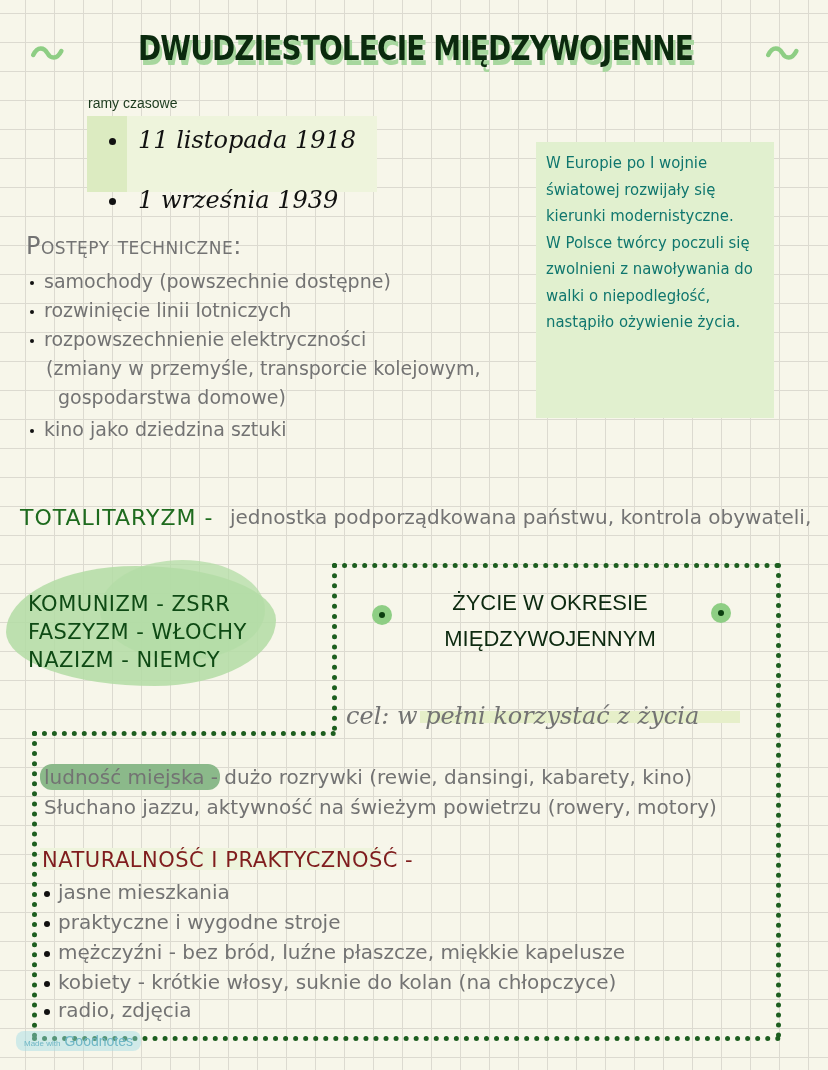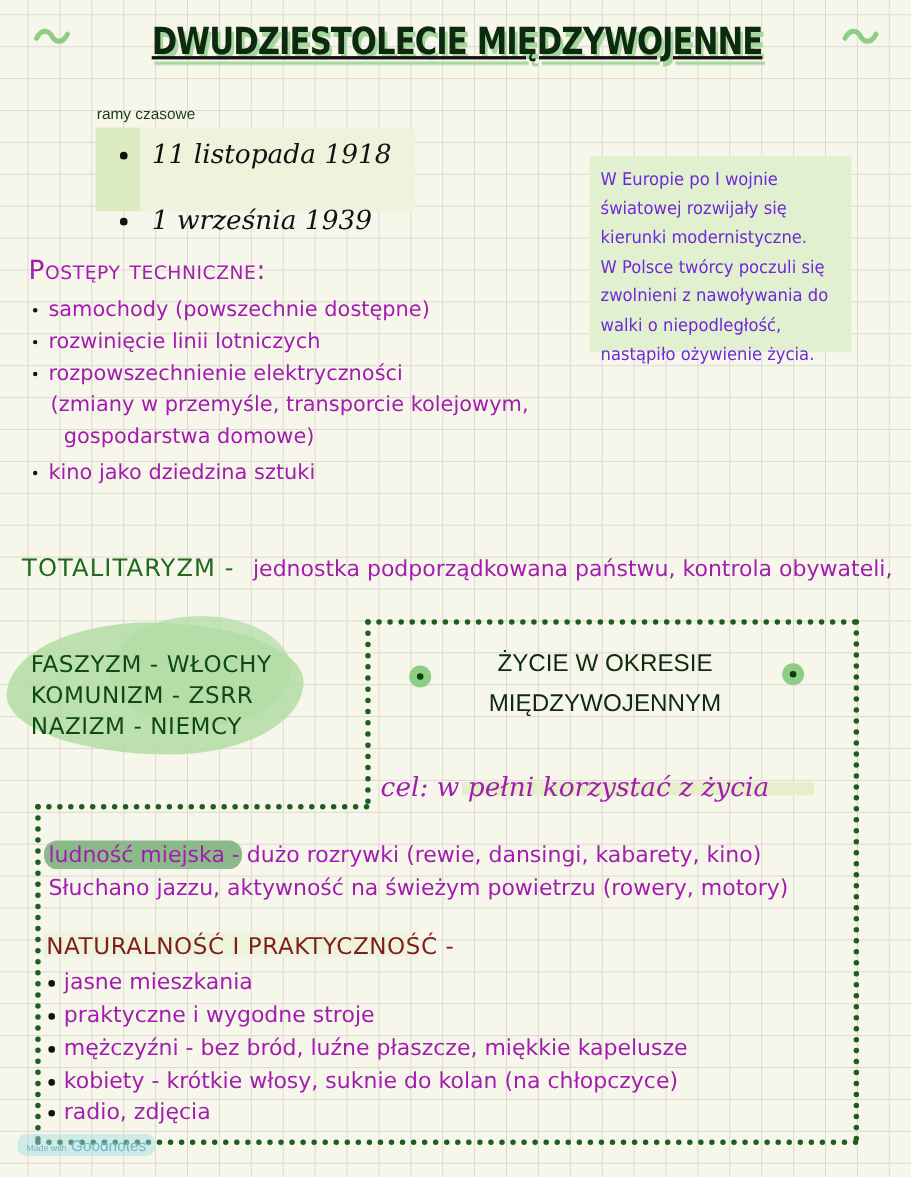--- a/index.html
+++ b/index.html
@@ -17,7 +17,7 @@
   .abs { position:absolute; }
   .title {
     left:30px; top:18px; width:770px; height:50px;
-    display:flex; align-items:flex-start; justify-content:center; gap:12px;text-decoration:underline;
+    display:flex; align-items:flex-end; justify-content:center; gap:12px;
   }
   .title-text {
     font-family:"DejaVu Sans", sans-serif; font-weight:bold; font-size:34px;

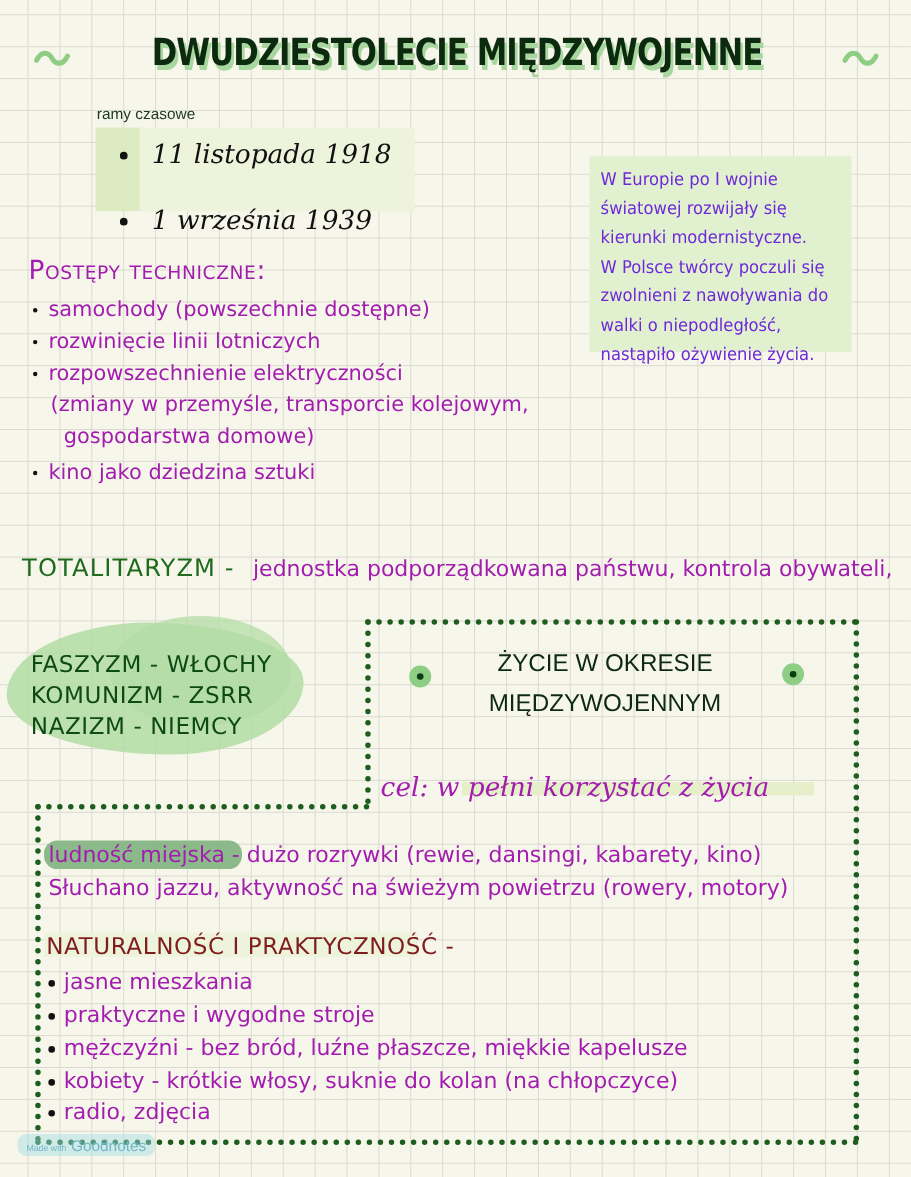--- a/index.html
+++ b/index.html
@@ -37,9 +37,9 @@
   }
   .date-item .bullet { display:inline-block; width:7px; height:7px; border-radius:50%; background:#111; margin-right:22px; vertical-align:middle; }
   .info-box {
-    left:536px; top:142px; width:238px; height:178px; background:#e1f0cf;
+    left:536px; top:142px; width:238px; height:276px; background:#e1f0cf;
     padding:8px 10px; box-sizing:border-box;
-    font-family:"DejaVu Sans", sans-serif; font-size:16px; line-height:26.5px; color:#6d28d9;
+    font-family:"DejaVu Sans", sans-serif; font-size:16px; line-height:26.5px; color:#0f766e;
   }
   .info-line { white-space:nowrap; transform-origin:left; transform:scaleX(0.93); }
   .green-heading { color:#1e6b1e; }

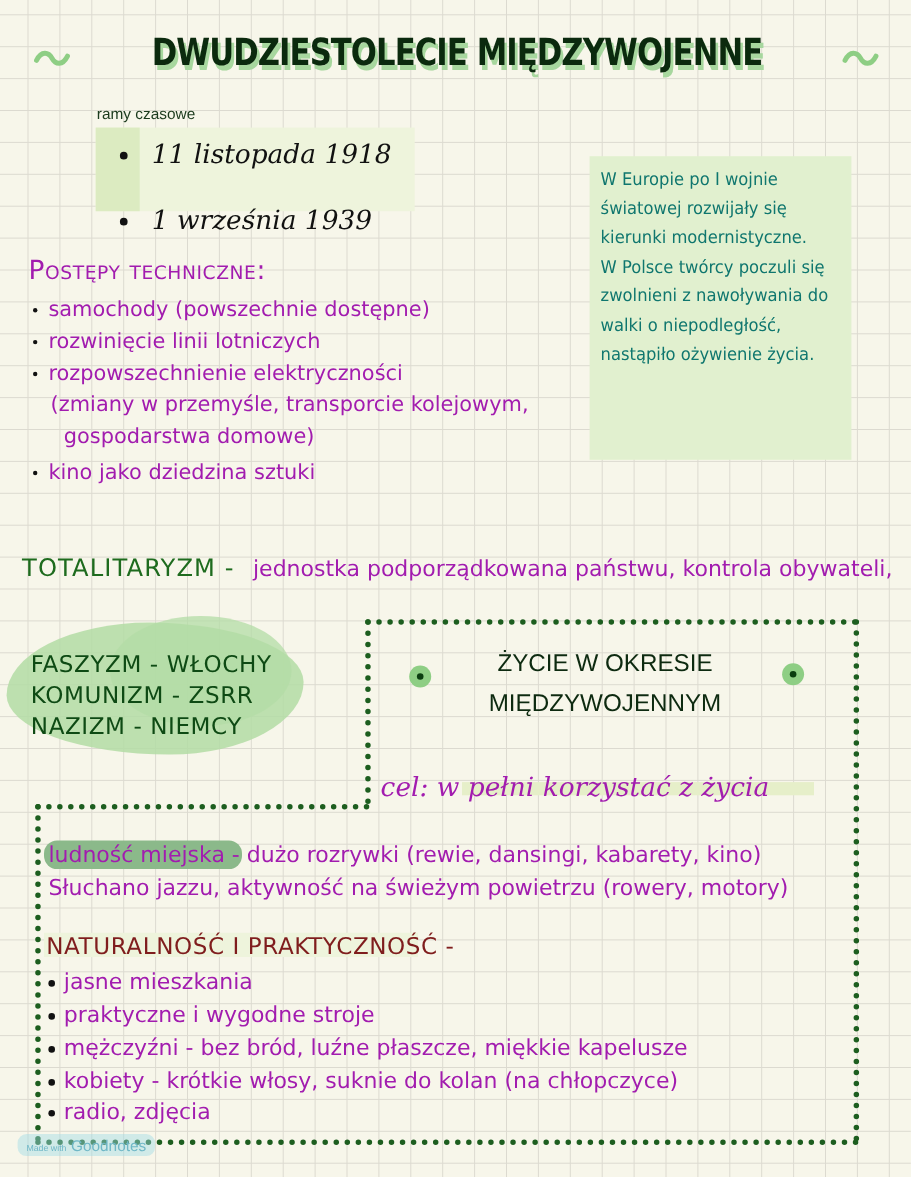--- a/index.html
+++ b/index.html
@@ -43,7 +43,7 @@
   }
   .info-line { white-space:nowrap; transform-origin:left; transform:scaleX(0.93); }
   .green-heading { color:#1e6b1e; }
-  .hand { font-family:"DejaVu Sans", sans-serif; font-size:19px; color:#a21caf; white-space:nowrap; }
+  .hand { font-family:"DejaVu Sans", sans-serif; font-size:19px; color:#737373; white-space:nowrap; }
   .tech-head { left:26px; top:232px; font-size:24px; letter-spacing:0.5px; font-variant:small-caps; }
   .list-item { position:absolute; left:30px; white-space:nowrap; }
   .list-item .dot { display:inline-block; width:4px; height:4px; background:#111; border-radius:50%; margin-right:10px; vertical-align:middle; }

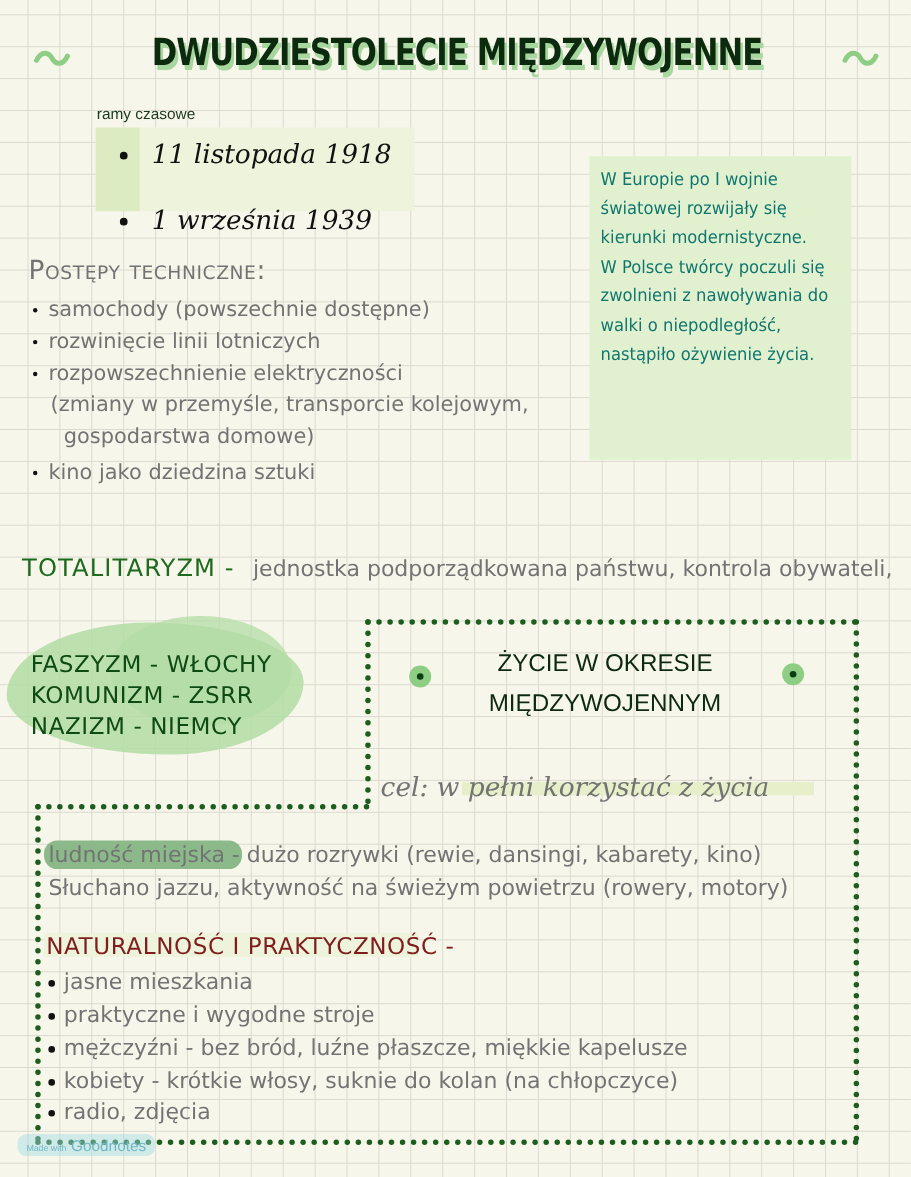--- a/index.html
+++ b/index.html
@@ -133,8 +133,8 @@
 <div class="abs blob"></div>
 <div class="abs blob2"></div>
 <div class="abs ideology">
+  <div>KOMUNIZM - ZSRR</div>
   <div>FASZYZM - WŁOCHY</div>
-  <div>KOMUNIZM - ZSRR</div>
   <div>NAZIZM - NIEMCY</div>
 </div>
 

